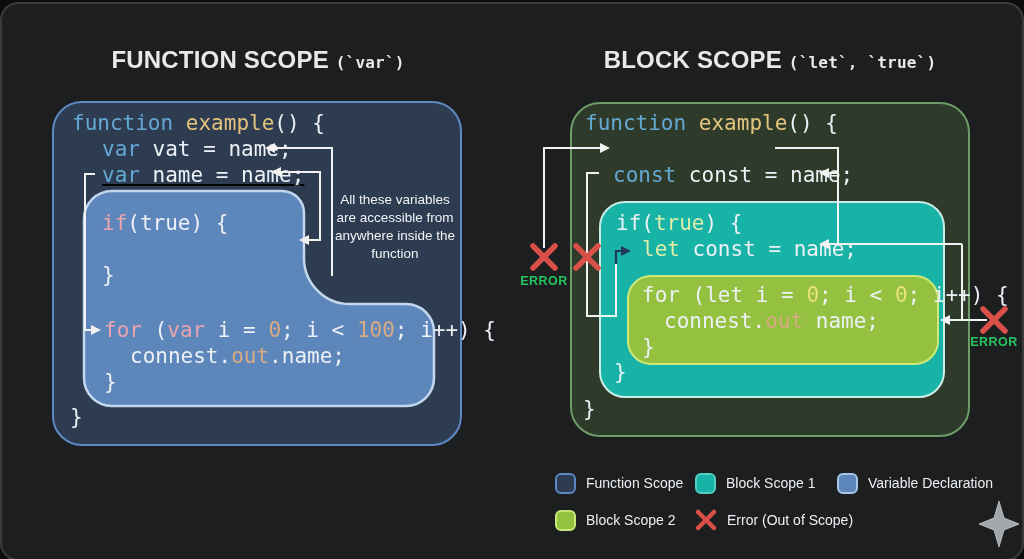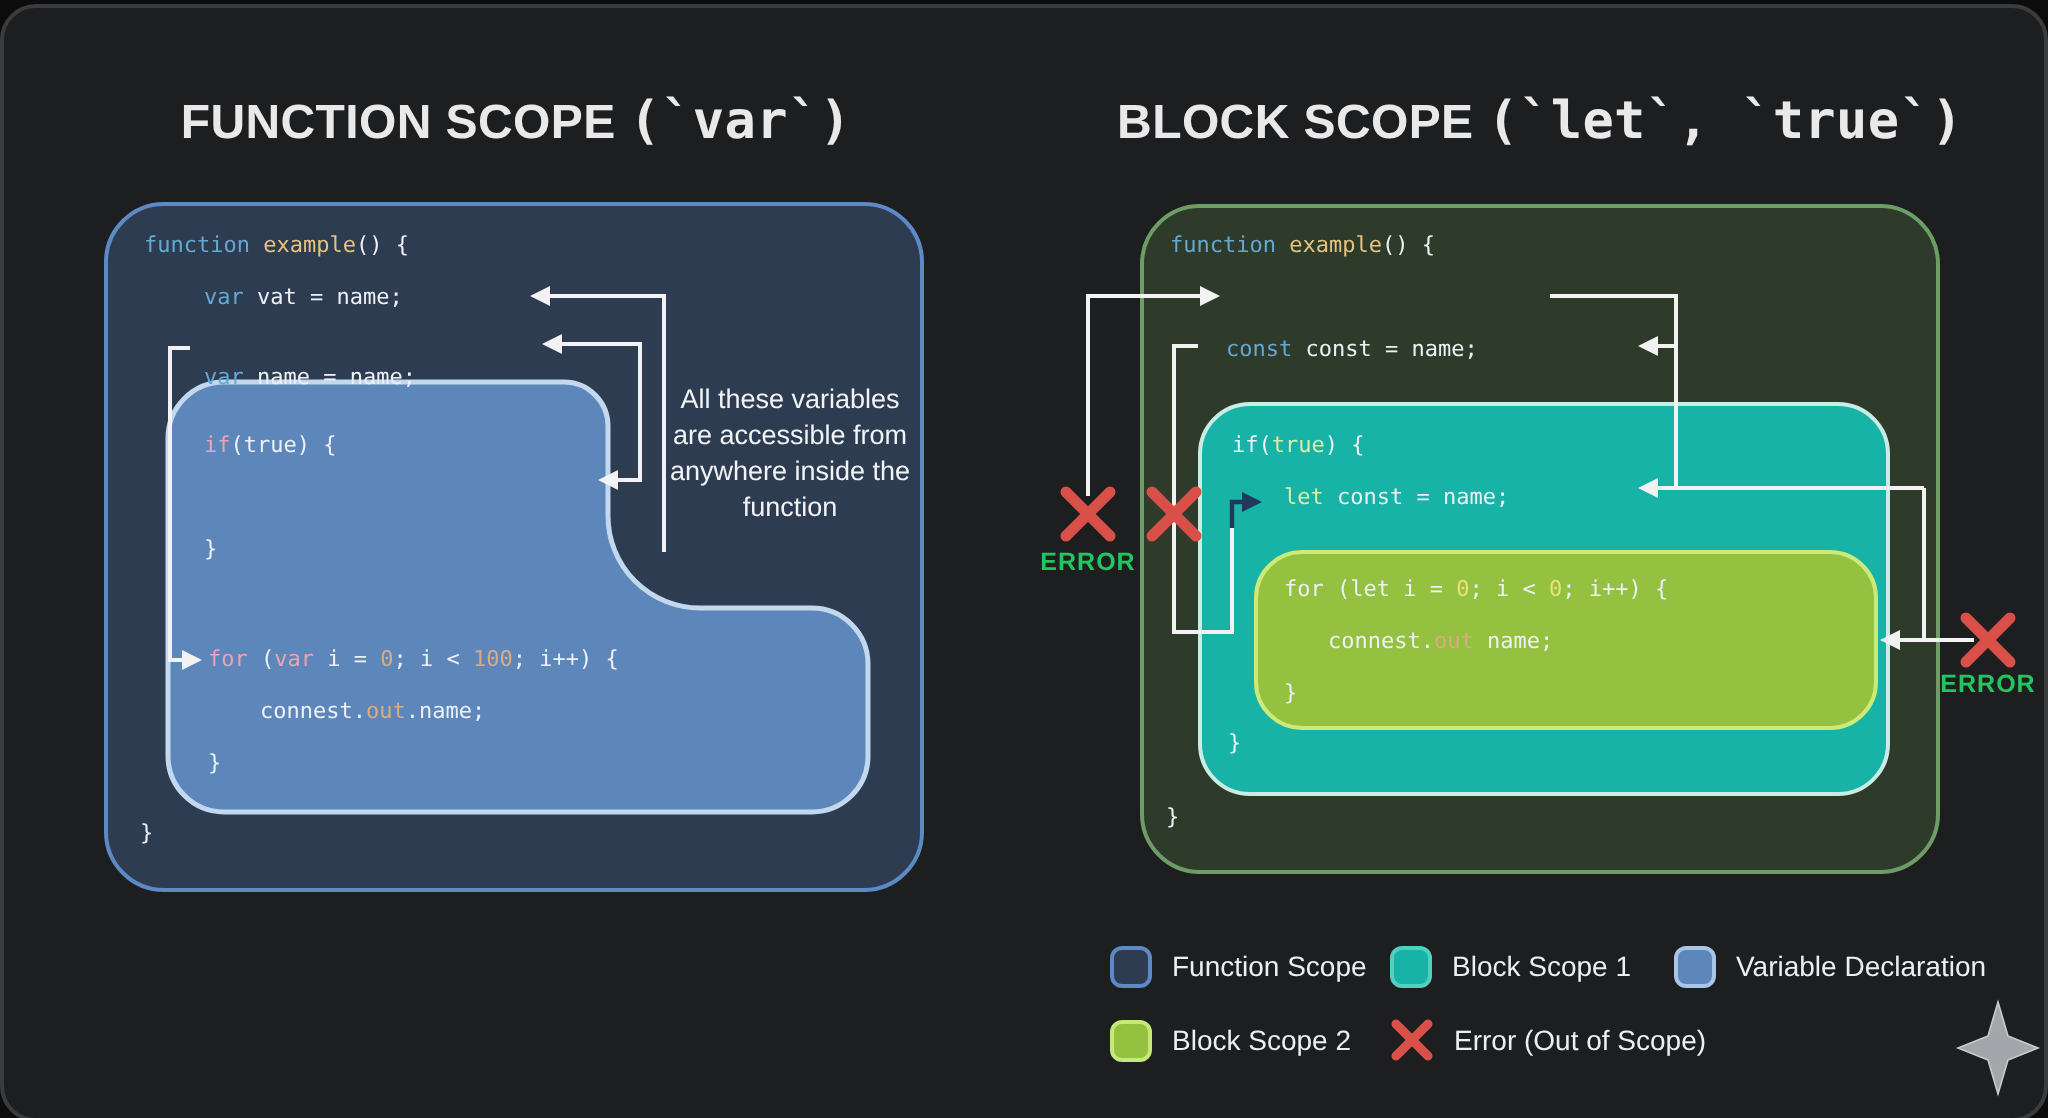--- a/index.html
+++ b/index.html
@@ -9,7 +9,7 @@
   
   .title{position:absolute;top:42px;color:#e9e9ea;font-weight:bold;font-size:24px;
          letter-spacing:.2px;white-space:nowrap;text-align:center;}
-  .title .code{font-family:"DejaVu Sans Mono",monospace;font-size:26px;font-weight:bold;}
+  .title .code{font-family:"DejaVu Sans Mono",monospace;font-size:16px;font-weight:bold;}
   .title-left{left:0;width:512px;}
   .title-right{left:512px;width:512px;}
   

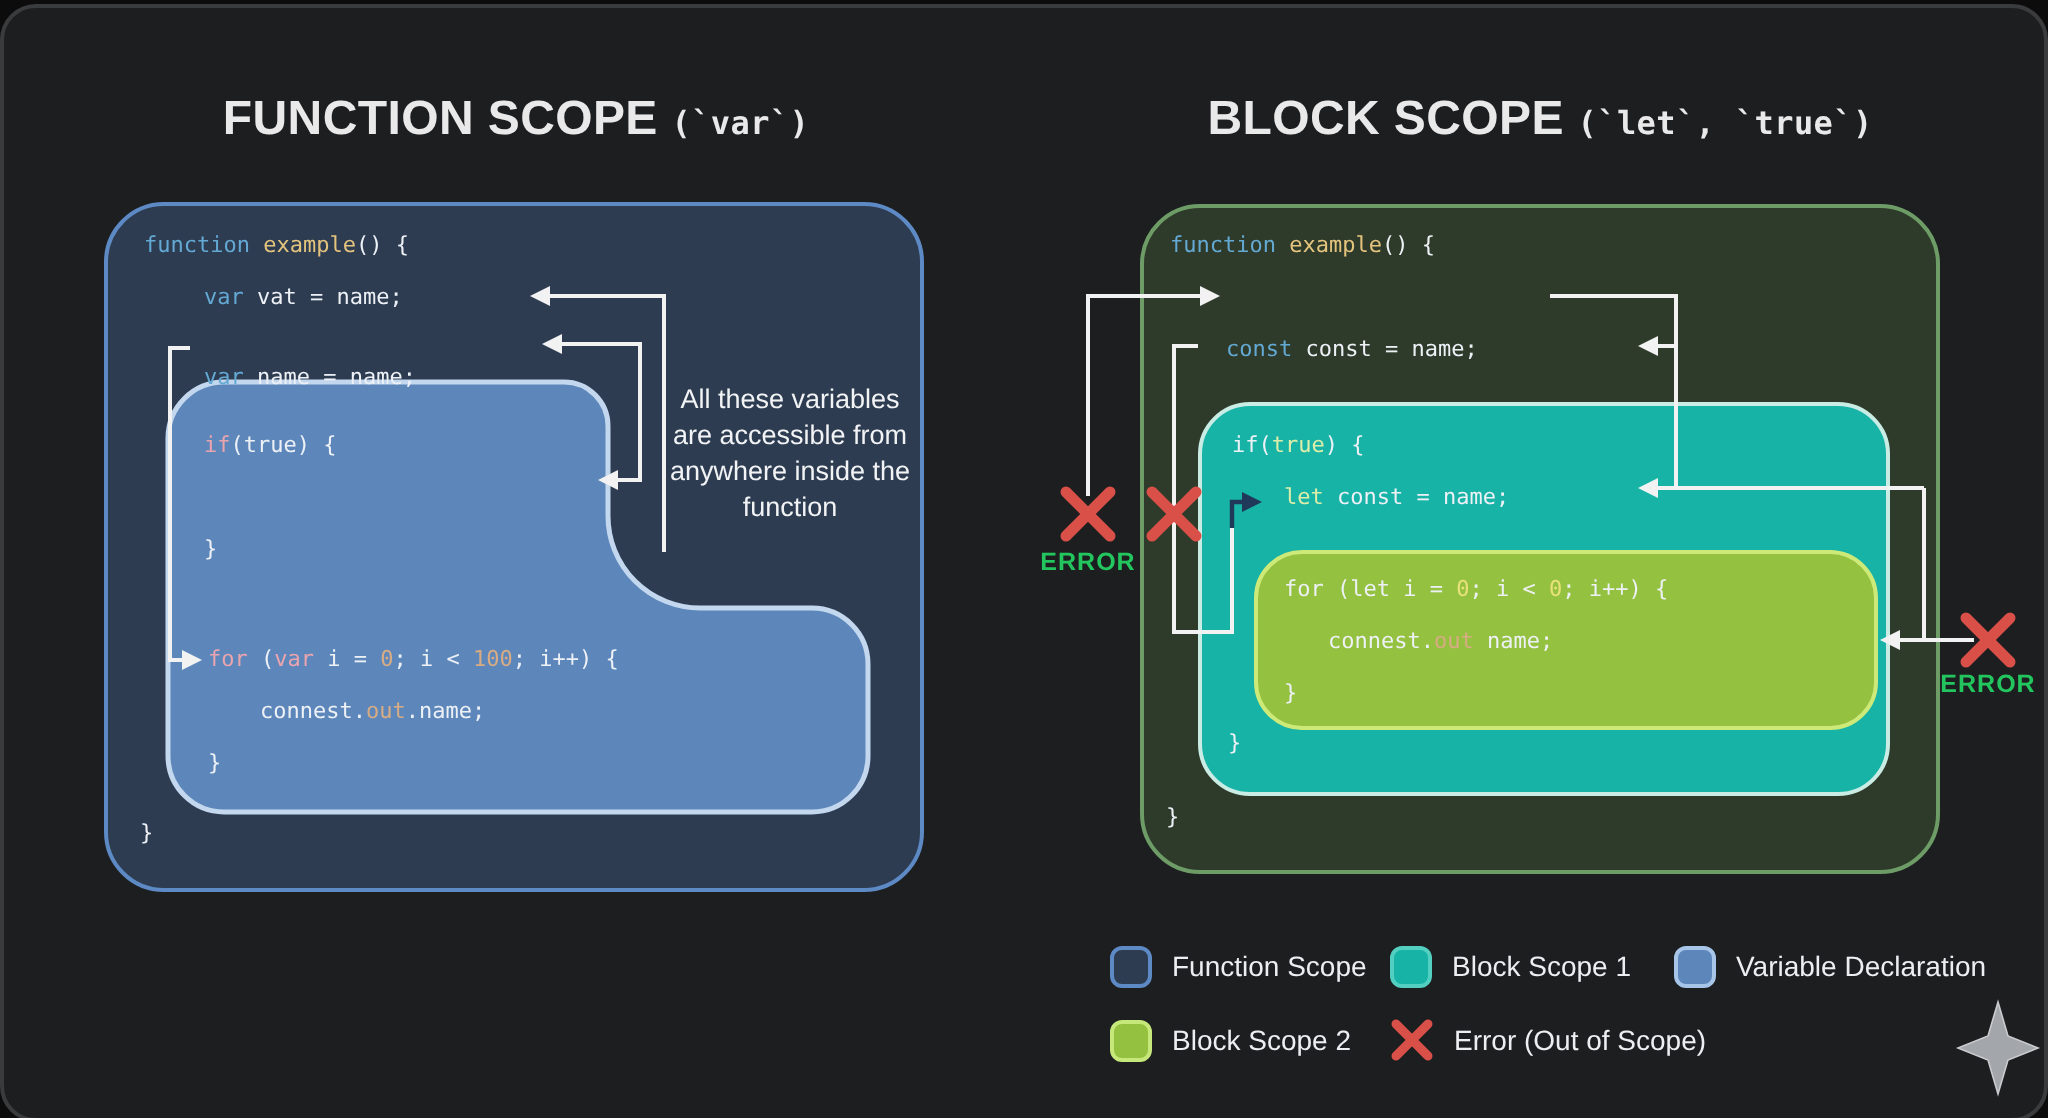--- a/index.html
+++ b/index.html
@@ -26,7 +26,7 @@
   svg.arrows{z-index:6;}
   
   #code-layer{position:absolute;left:0;top:0;width:100%;height:100%;z-index:5;pointer-events:none;}
-  .code-line{position:absolute;font-family:"DejaVu Sans Mono",monospace;font-size:11px;
+  .code-line{position:absolute;font-family:"DejaVu Sans Mono",monospace;font-size:21px;
              line-height:24px;white-space:pre;}
   .tk-b{color:#64a9d4}.tk-y{color:#e4c47d}.tk-w{color:#edf1f6}.tk-p{color:#e9a4ae}
   .tk-t{color:#d7ac84}.tk-l{color:#dcedaa}.tk-gy{color:#e9e27b}

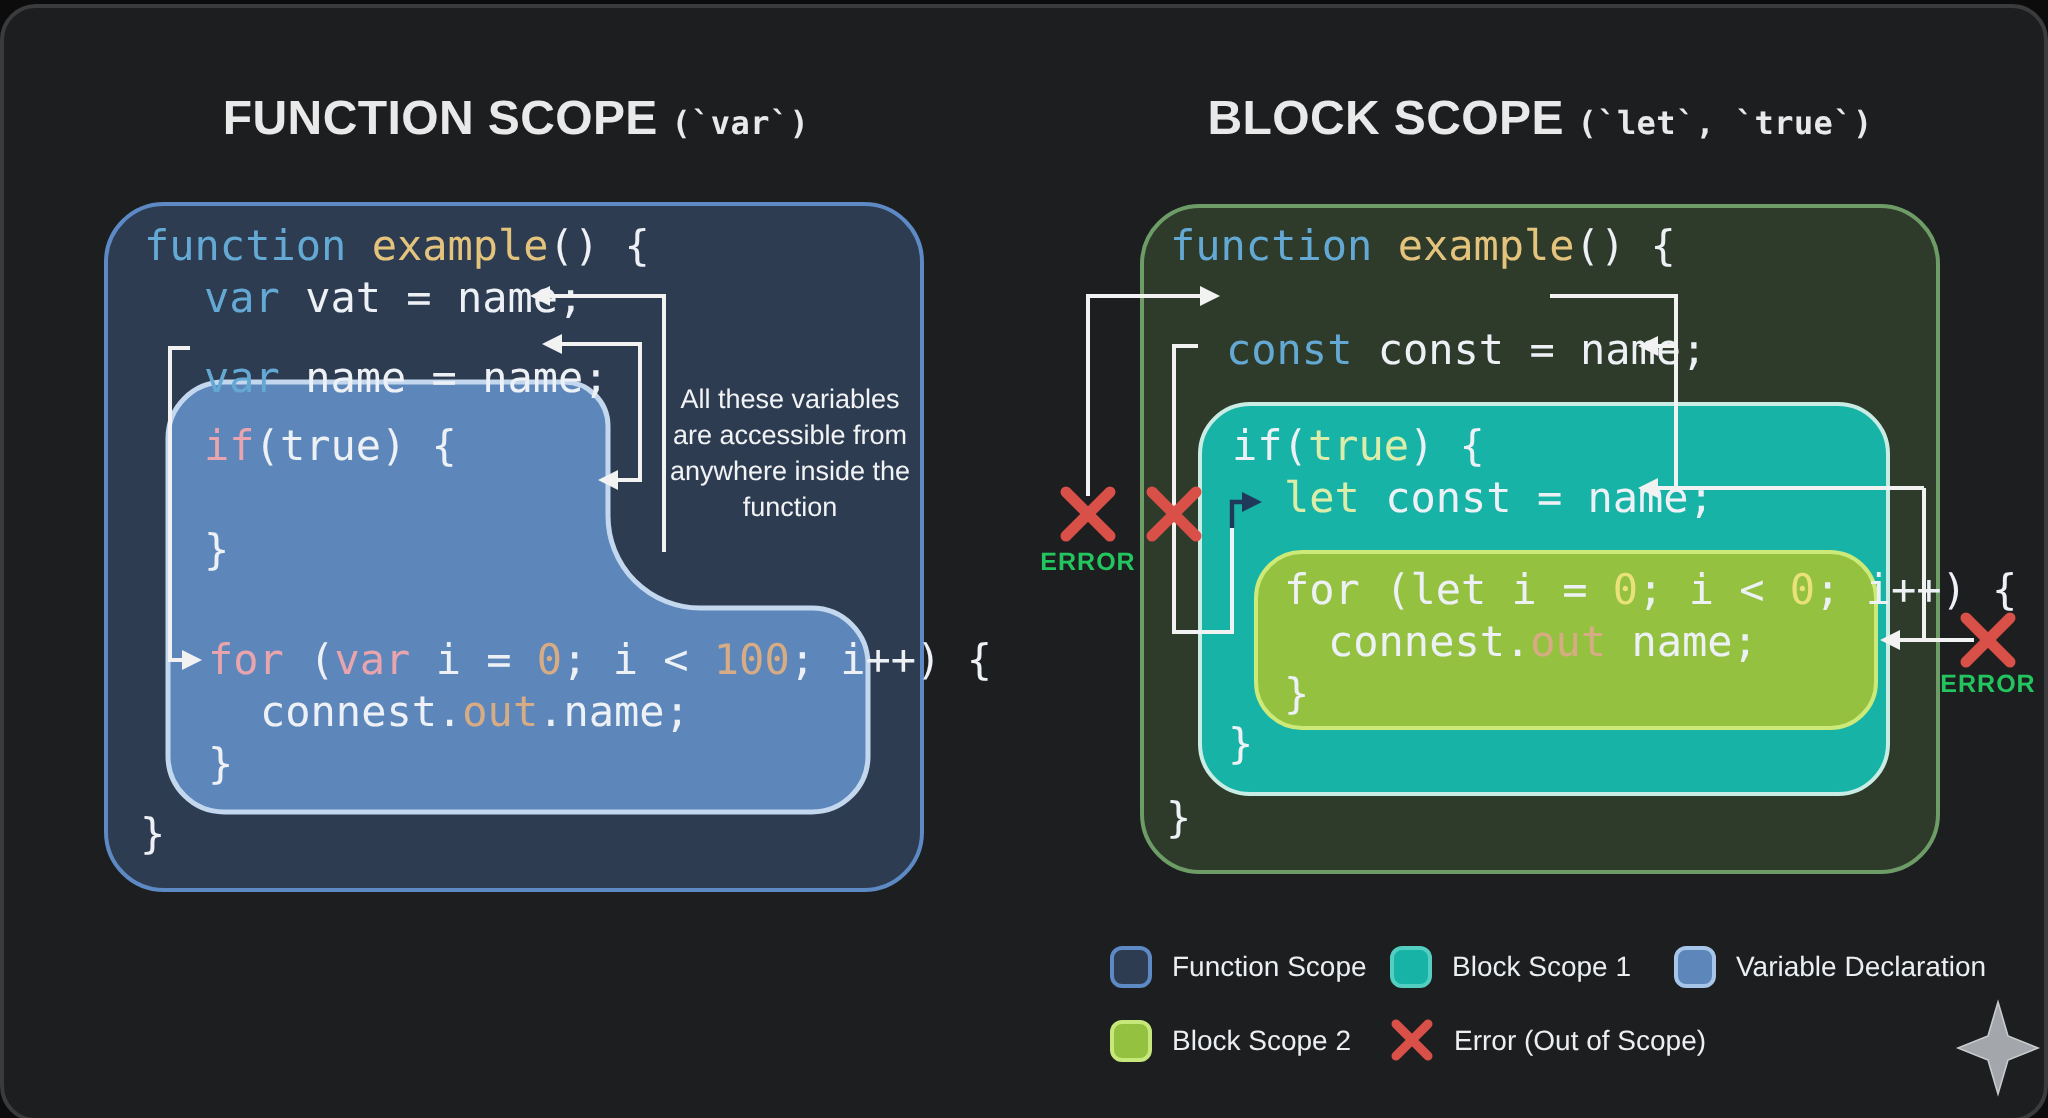--- a/index.html
+++ b/index.html
@@ -73,7 +73,7 @@
   <div id="code-layer">
       <div class="code-line" style="left: 70px; top: 107px;"><span class="tk-b">function</span><span class="tk-w"> </span><span class="tk-y">example</span><span class="tk-w">() {</span></div>
       <div class="code-line" style="left: 100px; top: 133px; text-align: right;"><span class="tk-b">var</span><span class="tk-w"> vat = name;</span></div>
-      <div class="code-line" style="left: 100px; top: 173px;"><span class="tk-b">var</span><span class="tk-w"> name = name;</span></div>
+      <div class="code-line" style="left: 100px; top: 159px; text-decoration: underline;"><span class="tk-b">var</span><span class="tk-w"> name = name;</span></div>
       <div class="code-line" style="left: 100px; top: 207px;"><span class="tk-p">if</span><span class="tk-w">(true) {</span></div>
       <div class="code-line" style="left: 100px; top: 259px;"><span class="tk-w">}</span></div>
       <div class="code-line" style="left: 102px; top: 314px;"><span class="tk-p">for</span><span class="tk-w"> (</span><span class="tk-p">var</span><span class="tk-w"> i = </span><span class="tk-t">0</span><span class="tk-w">; i &lt; </span><span class="tk-t">100</span><span class="tk-w">; i++) {</span></div>

